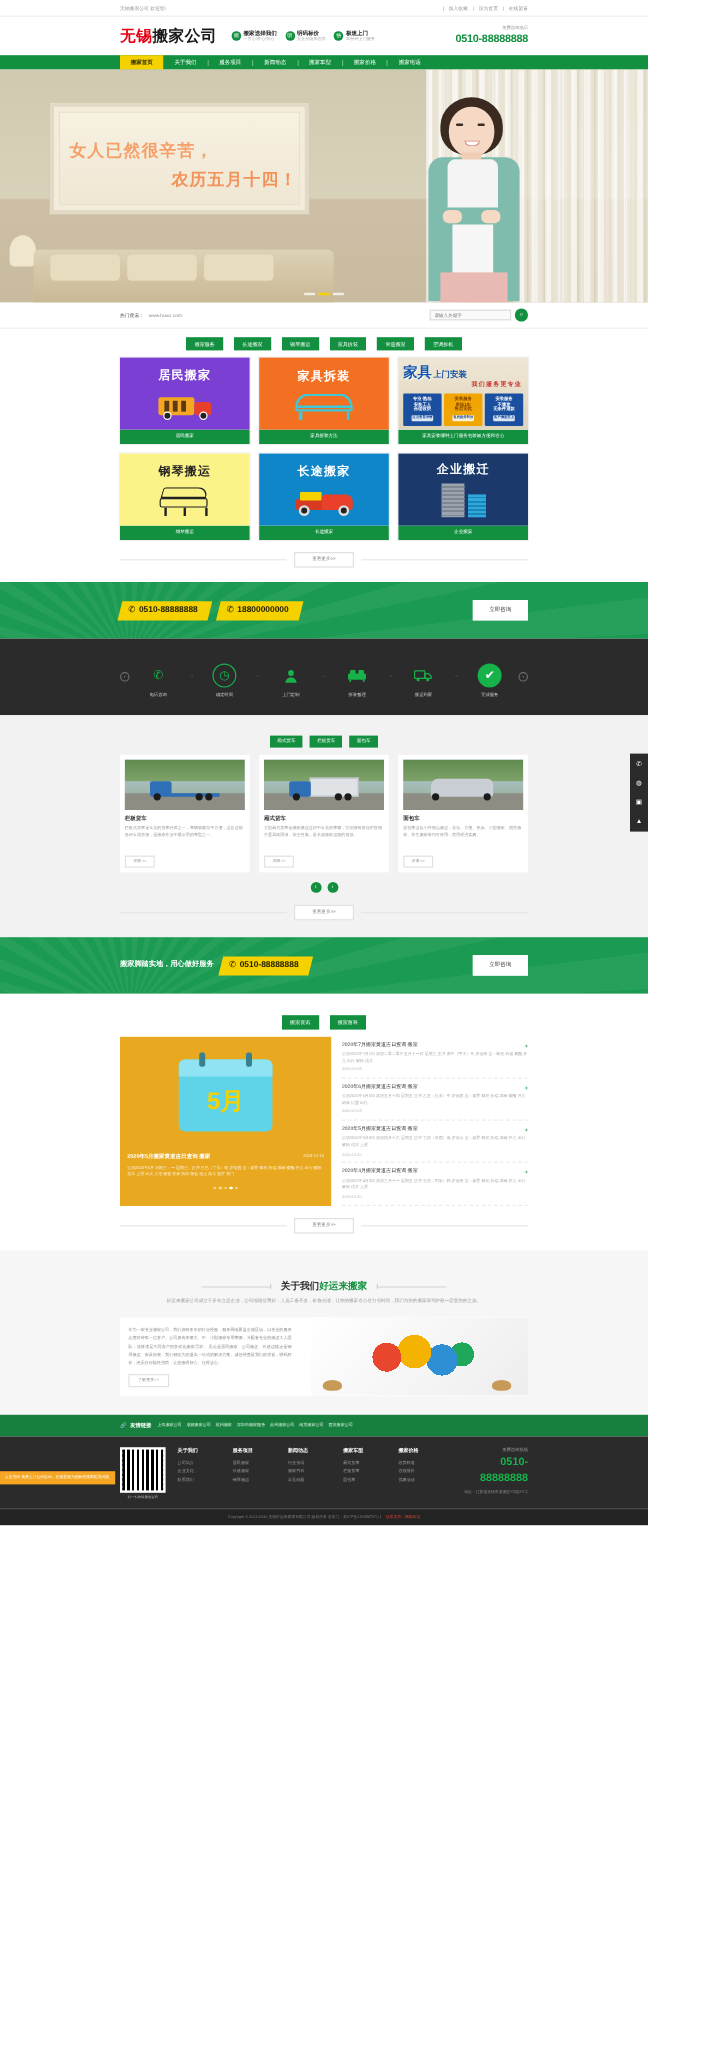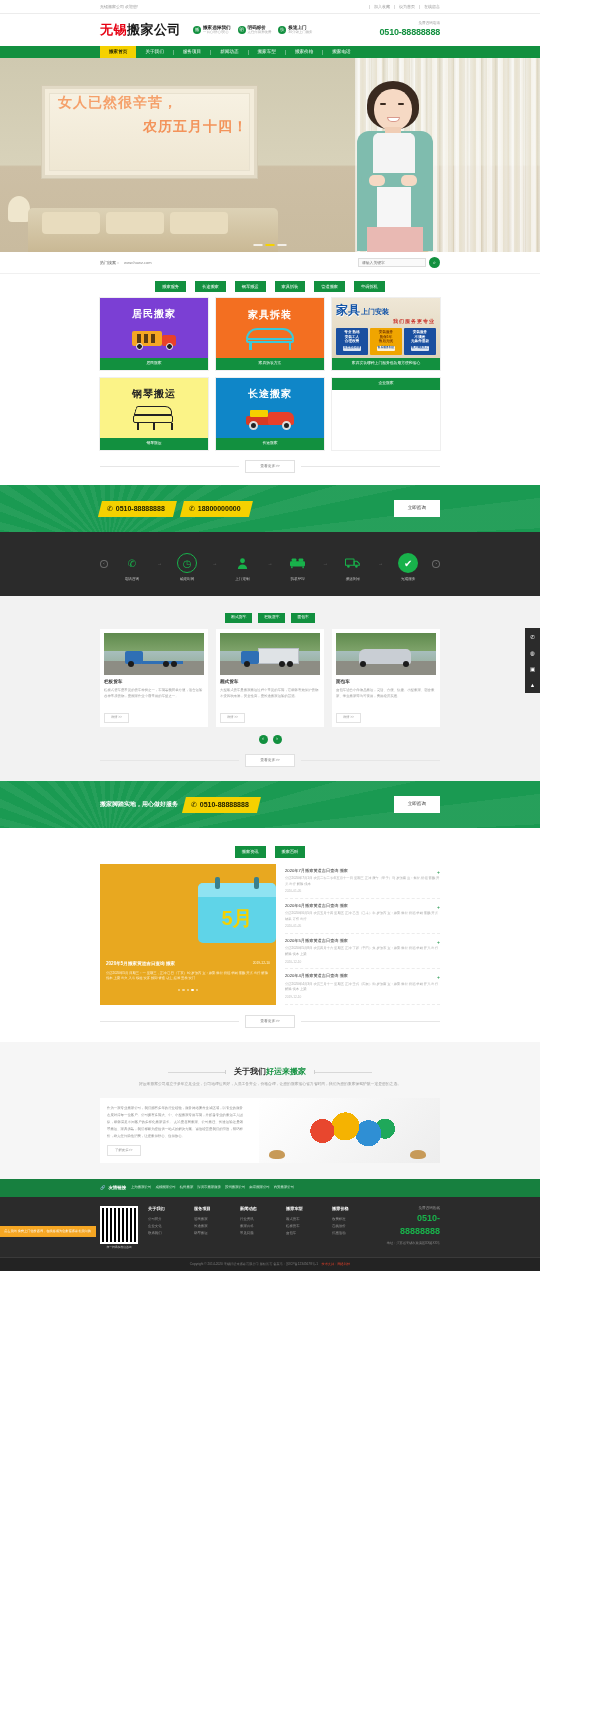--- a/index.html
+++ b/index.html
@@ -60,7 +60,7 @@
         background:#f3ecdb; border:3px solid #e2dac6; box-shadow:0 0 0 1px #d4cbb4; }
   .hero .frame-in { position:absolute; inset:4px; border:1px solid #e8e1cf;
         background:linear-gradient(180deg,#f7f1e2,#efe7d3); }
-  .hero .htxt { position:absolute; left:58px; top:34px; width:190px;font-family:Liberation Serif, serif; }
+  .hero .htxt { position:absolute; left:58px; top:58px; width:190px;font-family:Liberation Serif, serif; }
   .hero .htxt .l1 { font-size:14px; font-weight:bold; color:#f5a06a; letter-spacing:1px; }
   .hero .htxt .l2 { font-size:14px; font-weight:bold; color:#f3935a;
         letter-spacing:1px; text-align:right; margin-top:3px; }

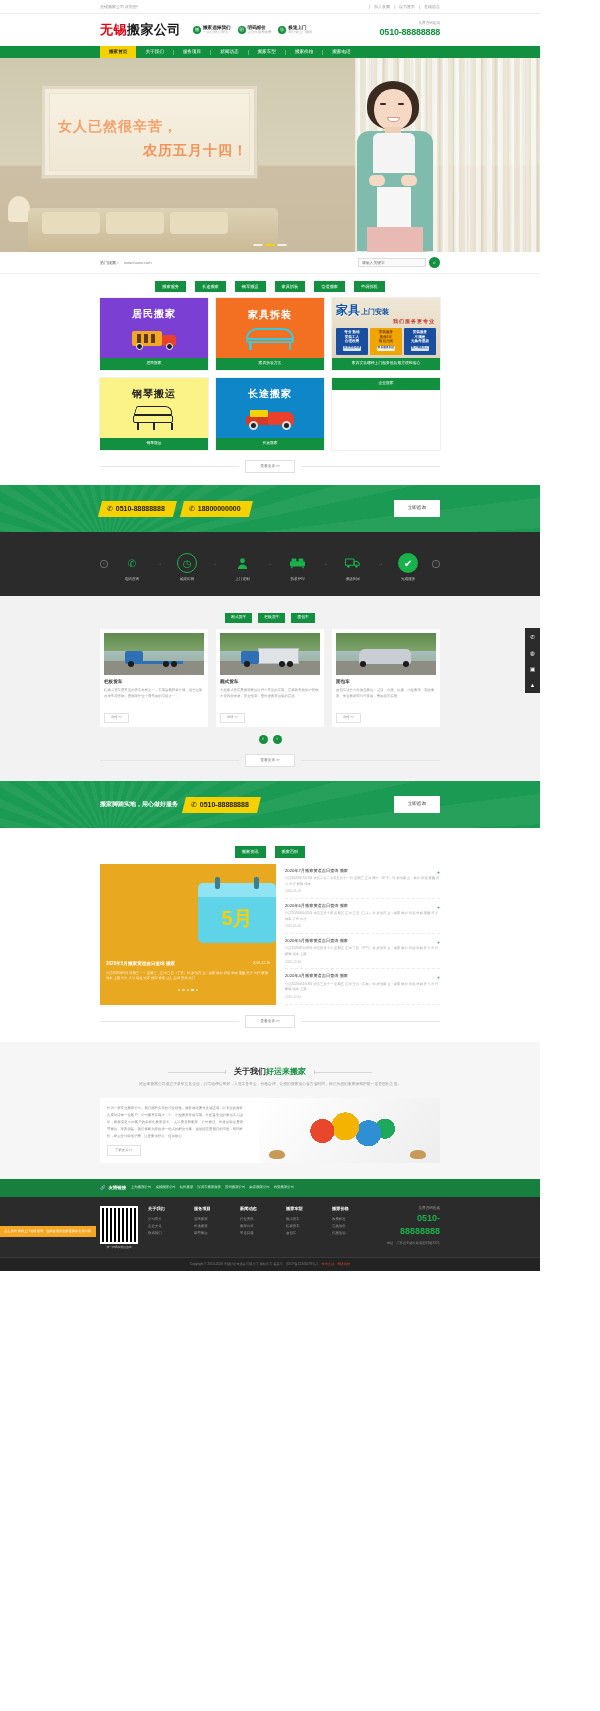--- a/index.html
+++ b/index.html
@@ -577,6 +577,13 @@
       </div>
 
       <div class="card c6">
+        <div class="vis">
+          <div class="ct">企业搬迁</div>
+          <div class="bldg">
+            <div class="b1"></div>
+              <div class="b2"></div>
+          </div>
+        </div>
         <div class="cap">企业搬家</div>
       </div>
 

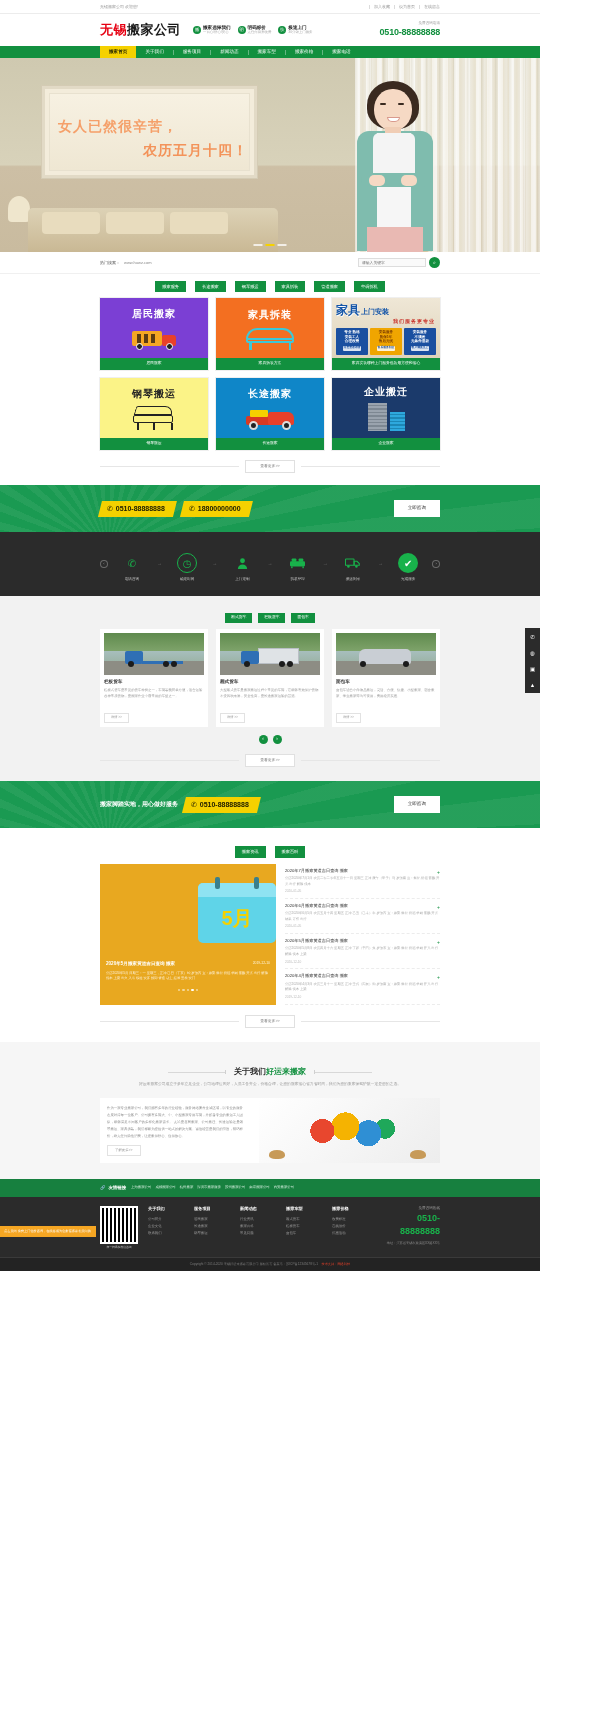--- a/index.html
+++ b/index.html
@@ -286,7 +286,7 @@
   .news { background:#fff; padding:11px 100px 14px; }
   .nwrap { display:flex; gap:9px; margin-top:6px; }
   .nbig { width:176px; background:#e8a820; position:relative; }
-  .nbig .cal { height:93px; display:flex; align-items:center; justify-content:flex-end; }
+  .nbig .cal { height:93px; display:flex; align-items:center; justify-content:center; }
   .cal-ic { width:78px; height:66px; position:relative; }
   .cal-ic .bdy { position:absolute; inset:0; top:6px; background:#5fd4e8; border-radius:5px; }
   .cal-ic .hdr { position:absolute; left:0; right:0; top:6px; height:14px;

